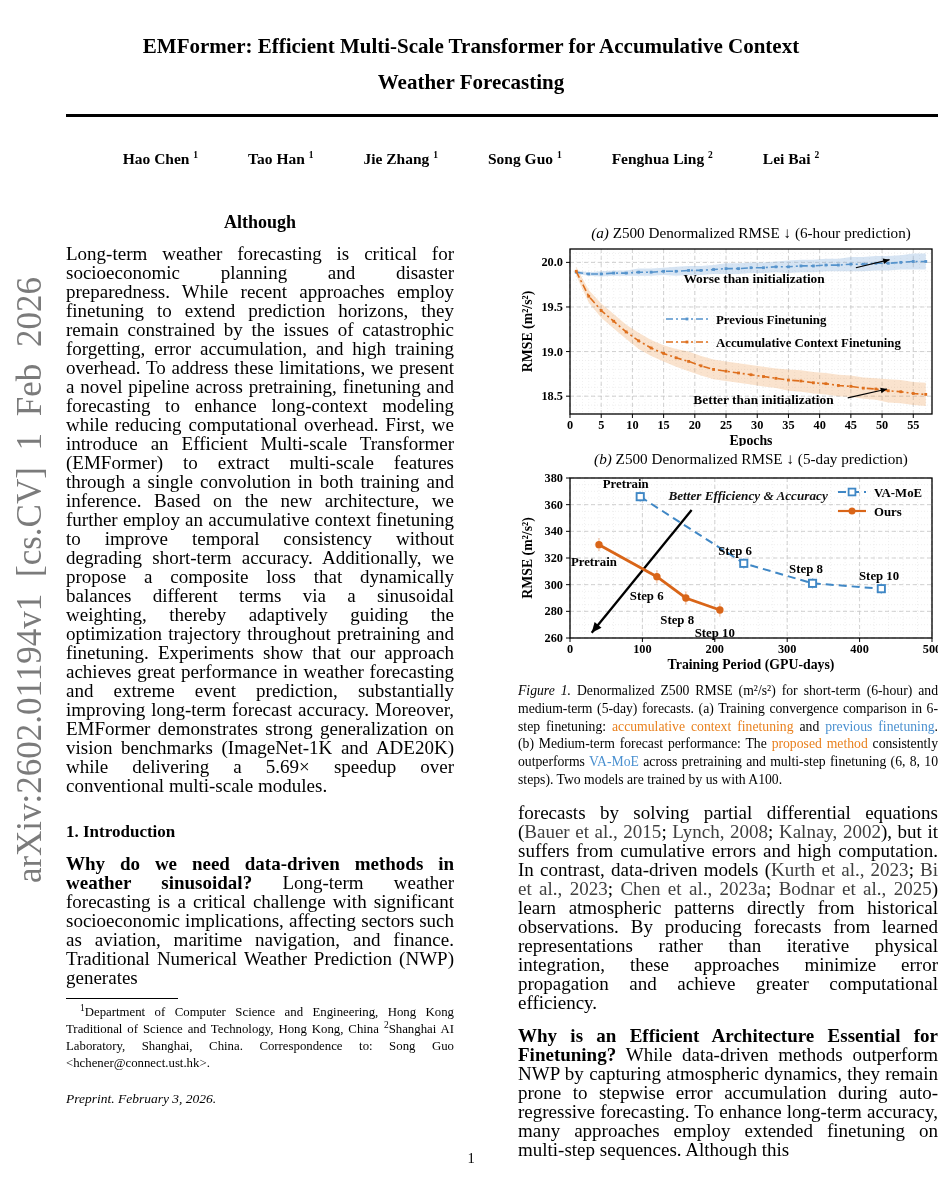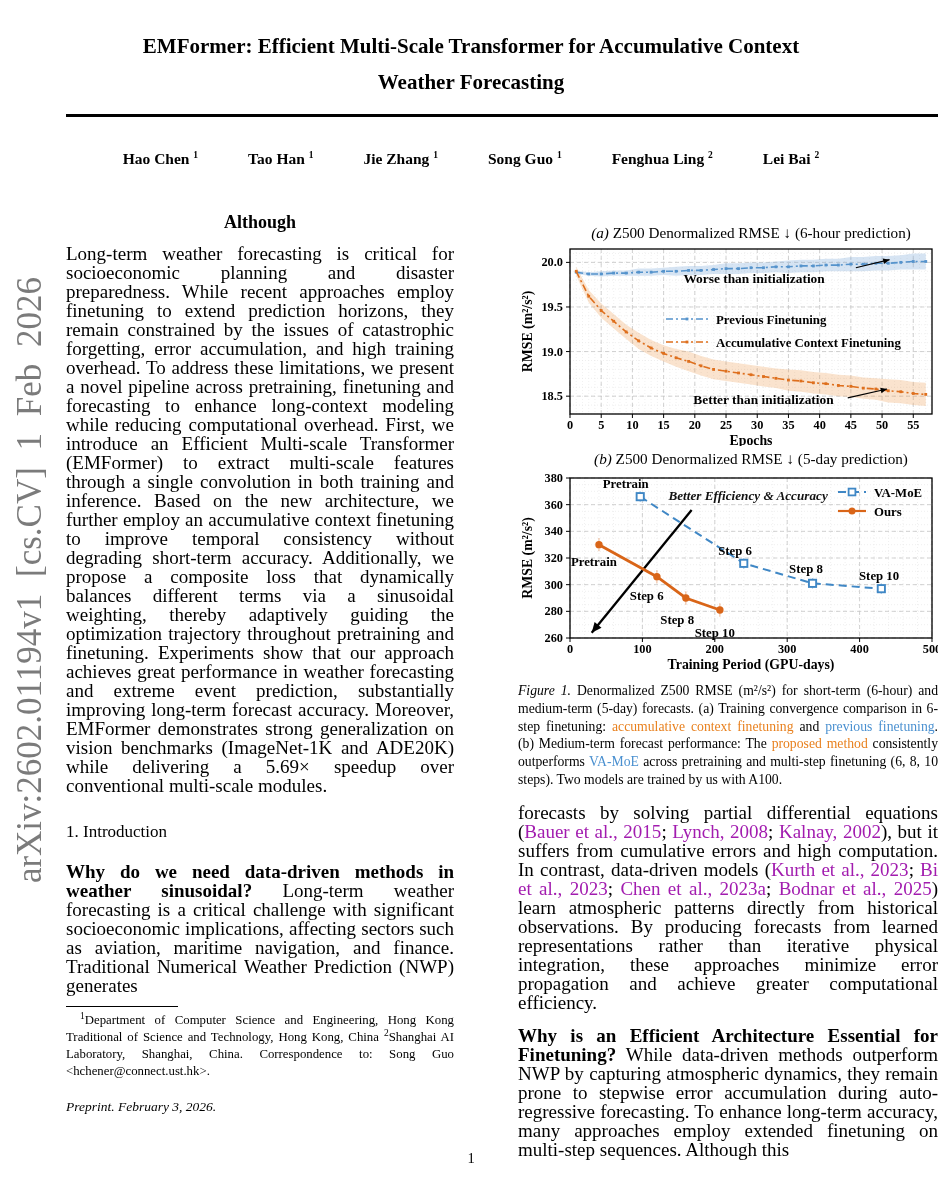--- a/index.html
+++ b/index.html
@@ -21,7 +21,7 @@
   .col-left{position:absolute;left:66px;top:212px;width:388px;}
   .abstract-heading{text-align:center;font-size:18px;font-weight:bold;margin:0 0 11px 0;}
   .body-text{font-size:19px;line-height:19px;text-align:justify;}
-  .intro-heading{font-size:17px;font-weight:normal;margin:27px 0 20px 0;}
+  .intro-heading{font-size:17px;font-weight:bold;margin:27px 0 12px 0;}
   .fn-rule{width:112px;height:1.2px;background:#000;margin-top:11px;}
   .footnote{font-size:12.8px;line-height:16.8px;text-align:justify;margin-top:5px;text-indent:14px;}
   .preprint{font-style:italic;font-size:13.5px;margin-top:20px;}

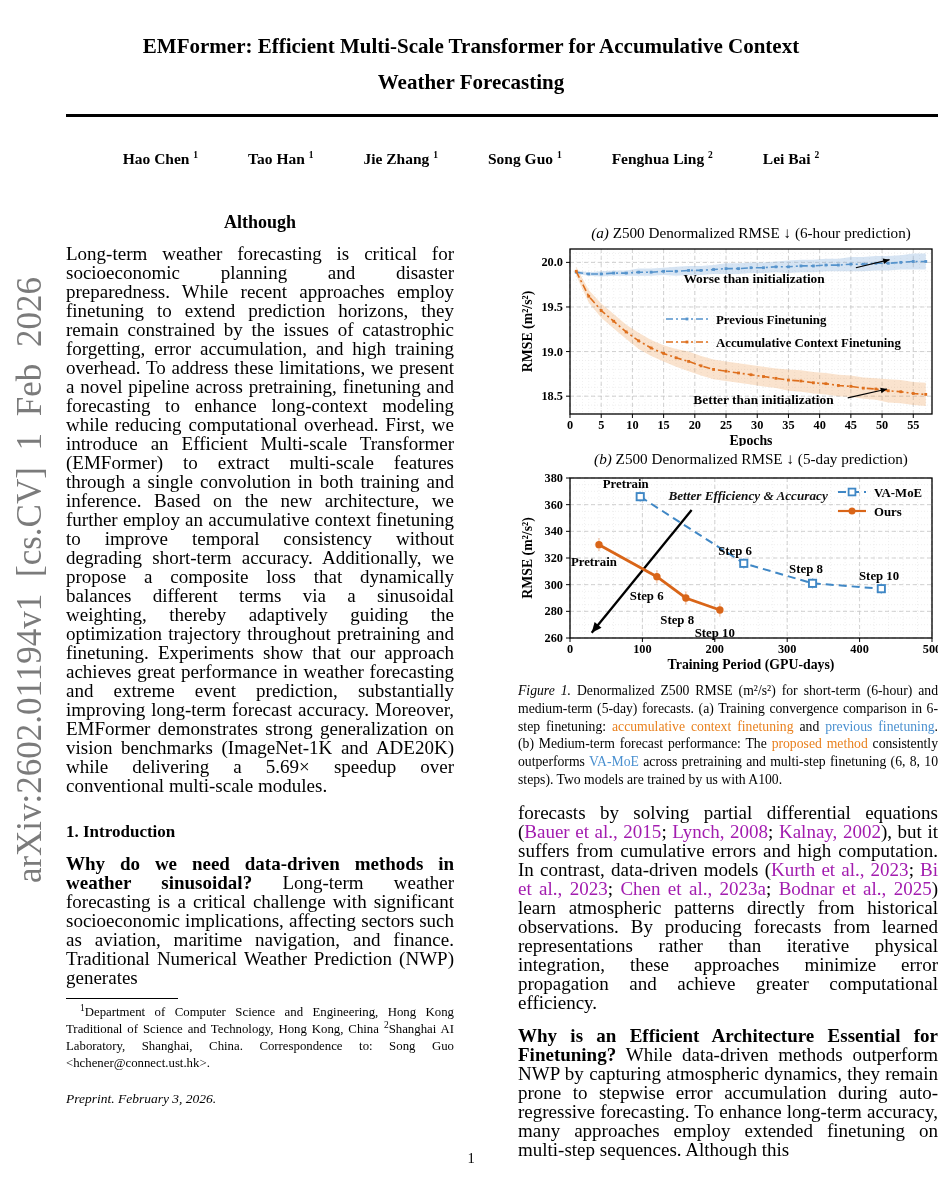--- a/index.html
+++ b/index.html
@@ -34,7 +34,7 @@
 
   .seg-italic{font-style:italic;}
   .seg-bold{font-weight:bold;}
-  .seg-cite{color:#a21caf;}
+  .seg-cite{color:#404040;}
   .seg-orange{color:#e8801e;}
   .seg-blue{color:#4a90d0;}
 

